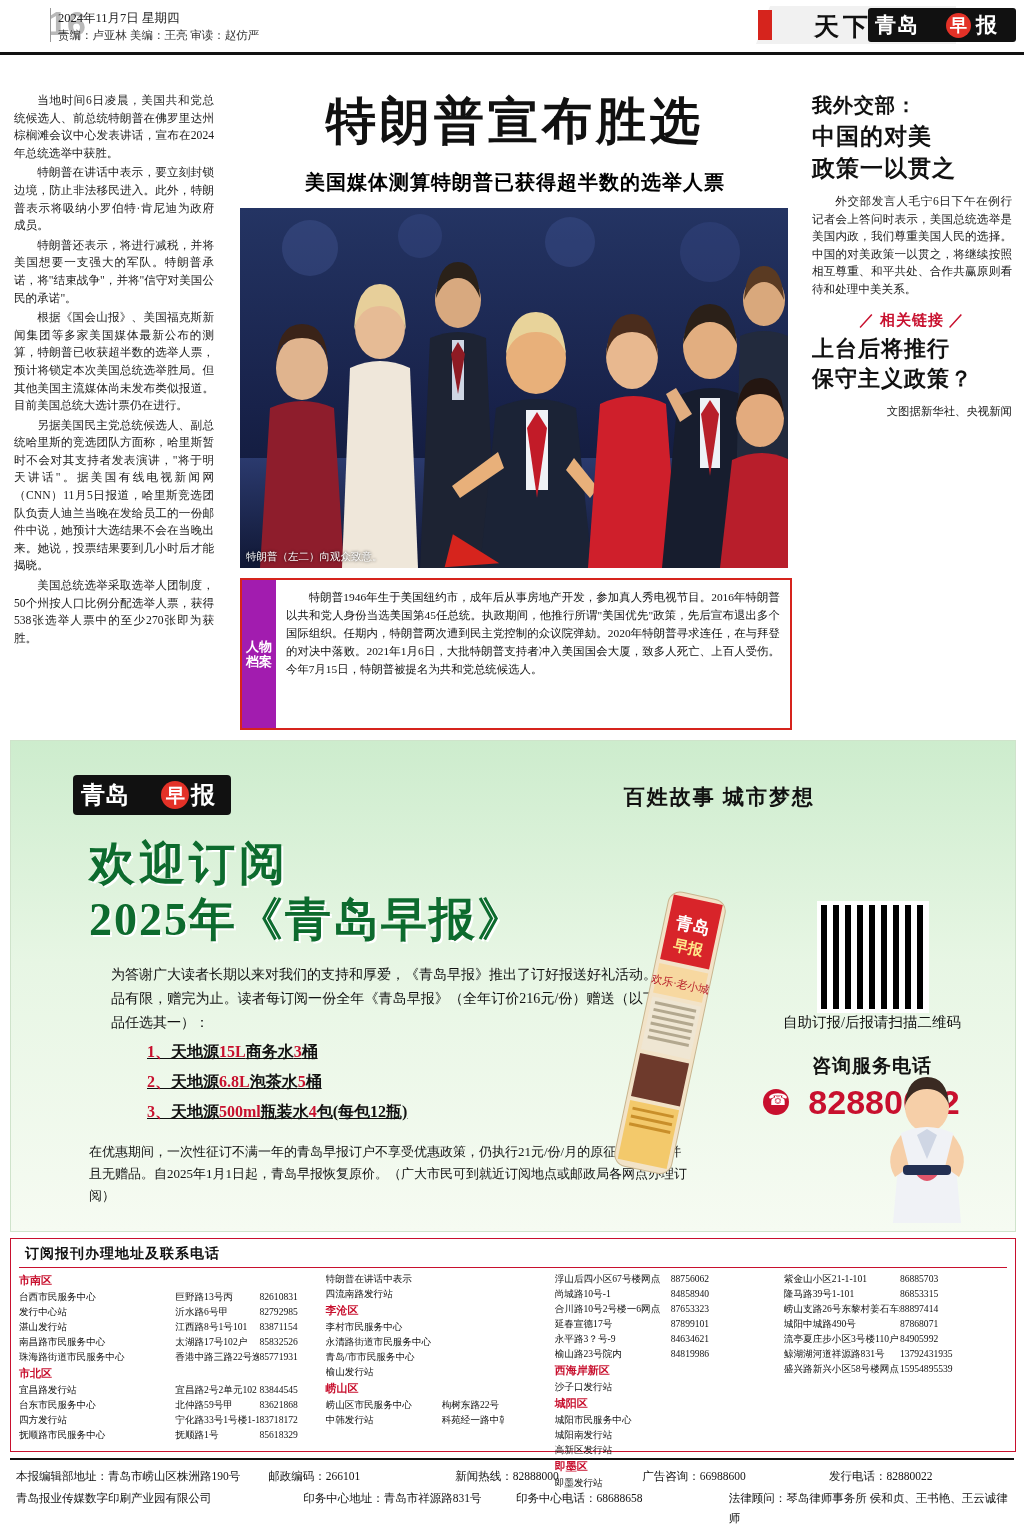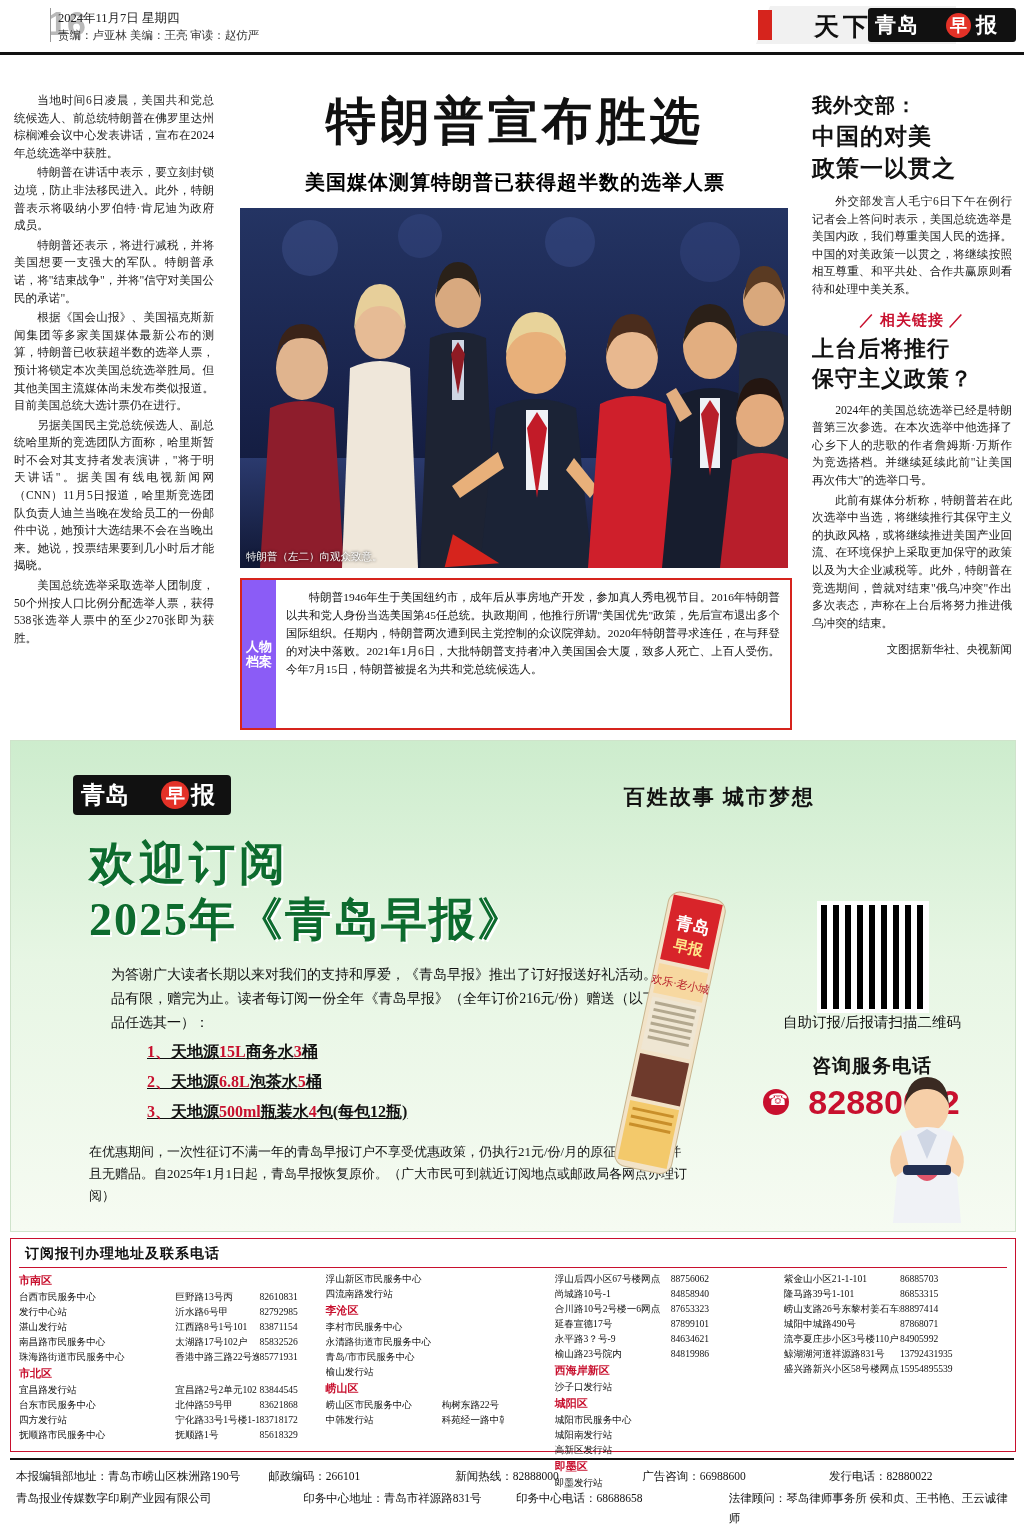--- a/index.html
+++ b/index.html
@@ -252,10 +252,6 @@
     <div class="link-label">／ 相关链接 ／</div>
     <div class="link-title" style="white-space:pre-line">上台后将推行
 保守主义政策？</div>
-    <div class="r-body">
-      <p>2024年的美国总统选举已经是特朗普第三次参选。在本次选举中他选择了心乡下人的悲歌的作者詹姆斯·万斯作为竞选搭档。并继续延续此前"让美国再次伟大"的选举口号。</p>
-      <p>此前有媒体分析称，特朗普若在此次选举中当选，将继续推行其保守主义的执政风格，或将继续推进美国产业回流、在环境保护上采取更加保守的政策以及为大企业减税等。此外，特朗普在竞选期间，曾就对结束"俄乌冲突"作出多次表态，声称在上台后将努力推进俄乌冲突的结束。</p>
-    </div>
     <div class="source">文图据新华社、央视新闻</div>
   </div>
 

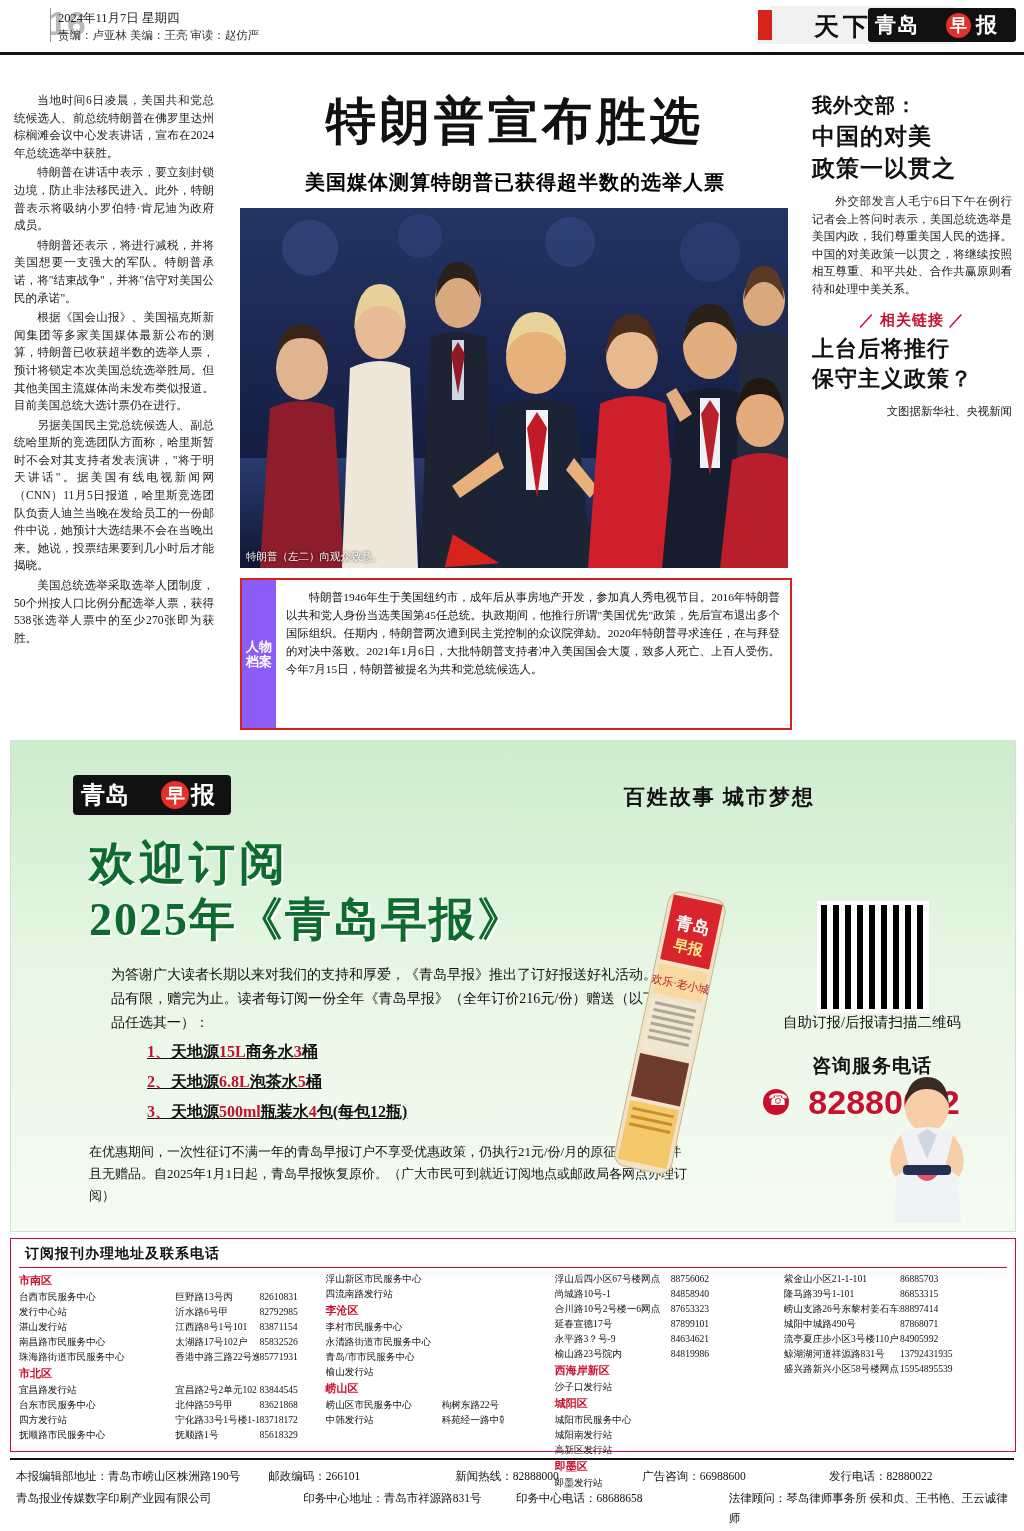--- a/index.html
+++ b/index.html
@@ -46,7 +46,7 @@
 
   
   .profile{position:absolute;left:240px;top:578px;width:548px;height:148px;border:2px solid #d6241d;display:flex;}
-  .profile-tab{width:34px;background:#8b5cf6;color:#fff;font-size:13px;line-height:15px;
+  .profile-tab{width:34px;background:#a21caf;color:#fff;font-size:13px;line-height:15px;
      display:flex;align-items:center;justify-content:center;text-align:center;font-weight:bold;padding:0 4px;box-sizing:border-box;}
   .profile-body{flex:1;padding:8px 10px;font-size:11.4px;line-height:18px;text-align:justify;text-indent:2em;color:#111;}
 

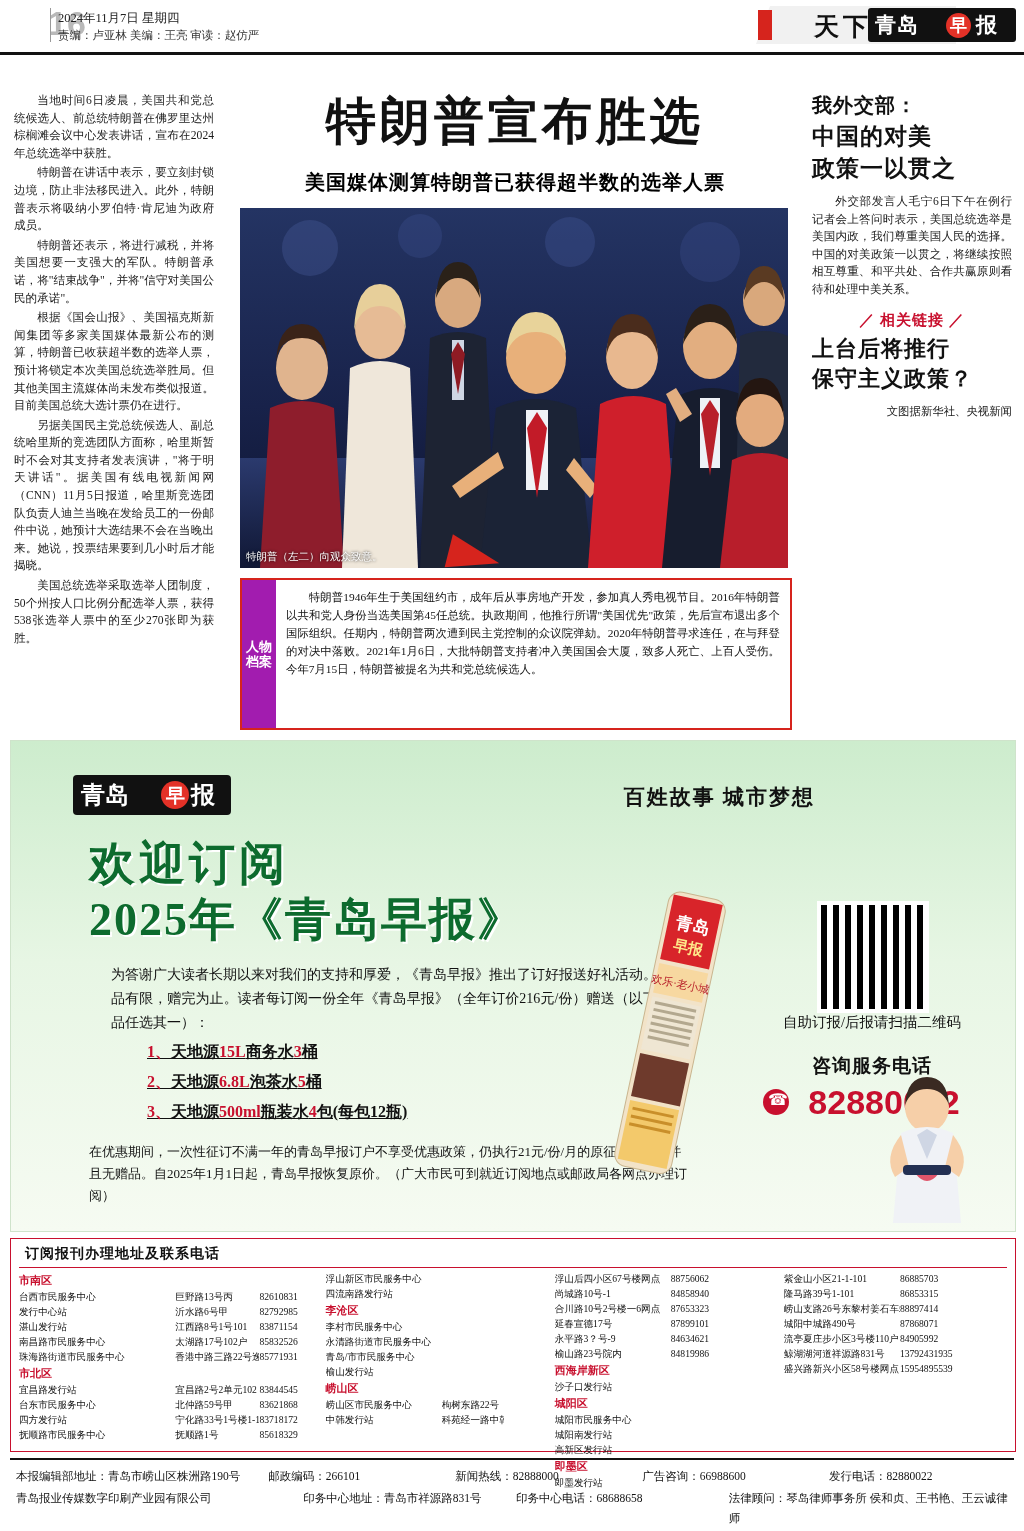--- a/index.html
+++ b/index.html
@@ -387,7 +387,7 @@
 
       <div class="dcol">
         <div class="drow">
-            <div class="dname">浮山新区市民服务中心</div>
+            <div class="dname">特朗普在讲话中表示</div>
             <div class="daddr"></div>
             <div class="dtel"></div>
           </div>

